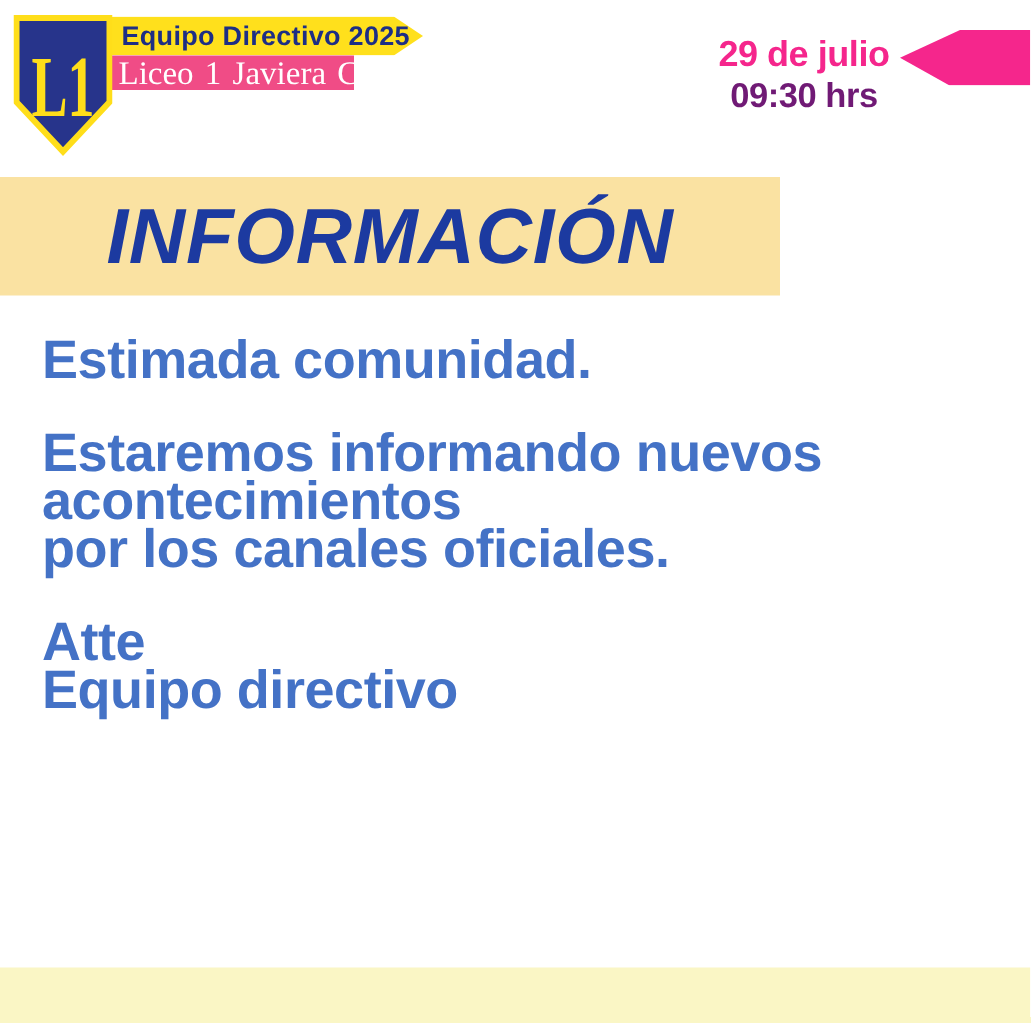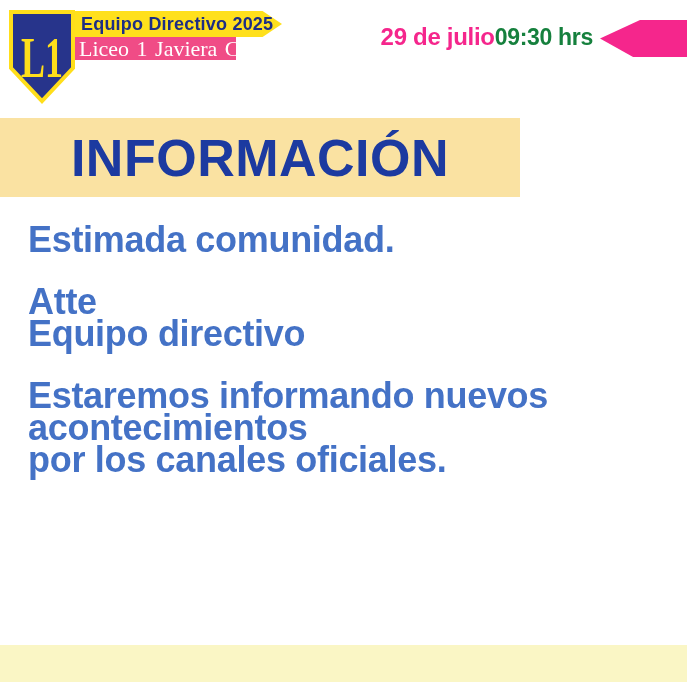--- a/index.html
+++ b/index.html
@@ -53,7 +53,7 @@
   .date-badge {
     position: absolute;
     top: 23px; right: 94px;
-    display: flex; flex-direction: row; align-items: center;
+    display: flex; flex-direction: column; align-items: center;
     z-index: 1;
   }
   .date-badge .date {

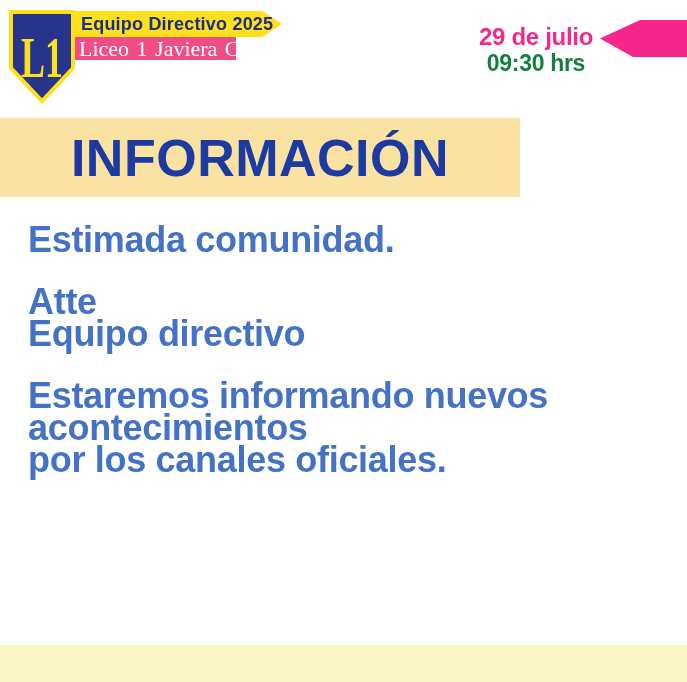--- a/index.html
+++ b/index.html
@@ -64,7 +64,7 @@
     white-space: nowrap;
   }
   .date-badge .time {
-    color: #15803d;
+    color: #701a75;
     font-size: 23px; font-weight: 700;
     line-height: 26px;
     letter-spacing: -0.3px;

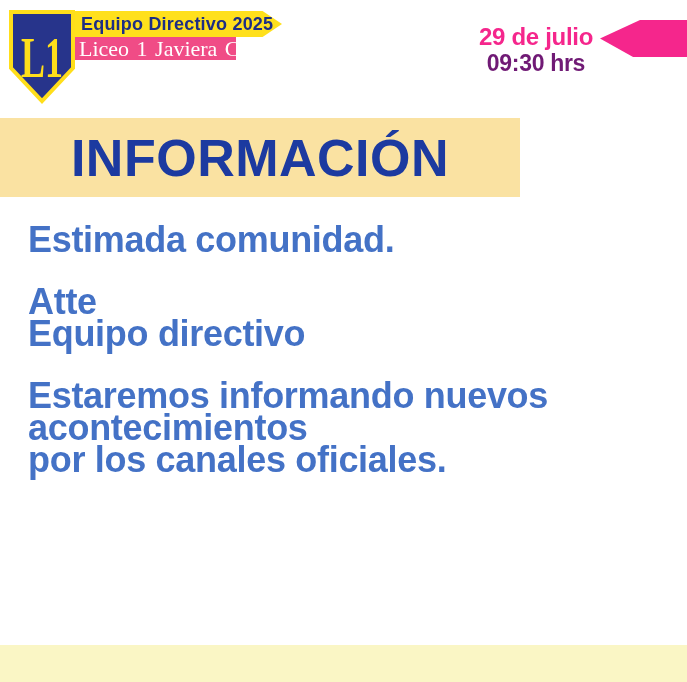--- a/index.html
+++ b/index.html
@@ -91,6 +91,7 @@
     font-size: 52px; font-weight: 700;
     letter-spacing: 0.5px;
     white-space: nowrap;
+    font-style: italic;
   }
 
   

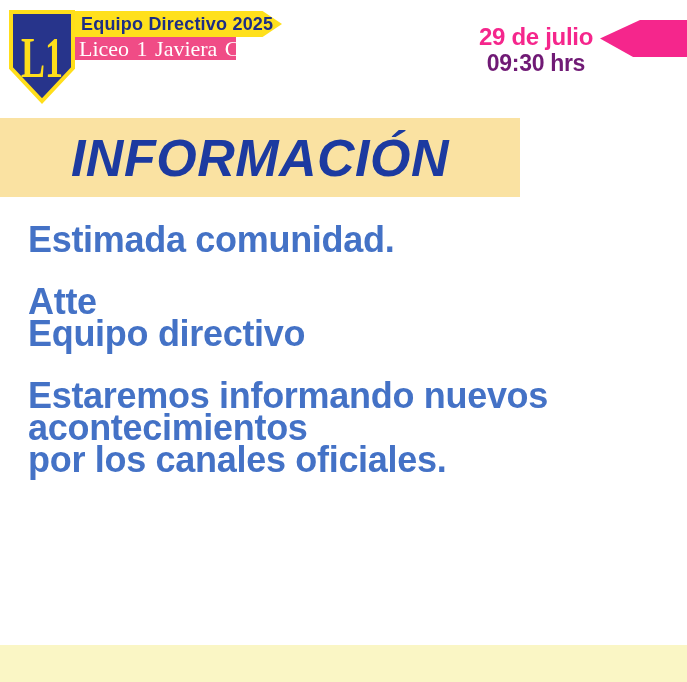--- a/index.html
+++ b/index.html
@@ -149,10 +149,10 @@
 
   <div class="body-text">
       <p>Estimada comunidad.</p>
+      <p>Estaremos informando nuevos acontecimientos
+por los canales oficiales.</p>
       <p>Atte
 Equipo directivo</p>
-      <p>Estaremos informando nuevos acontecimientos
-por los canales oficiales.</p>
     </div>
 
   <div class="bottom-bar"></div>

